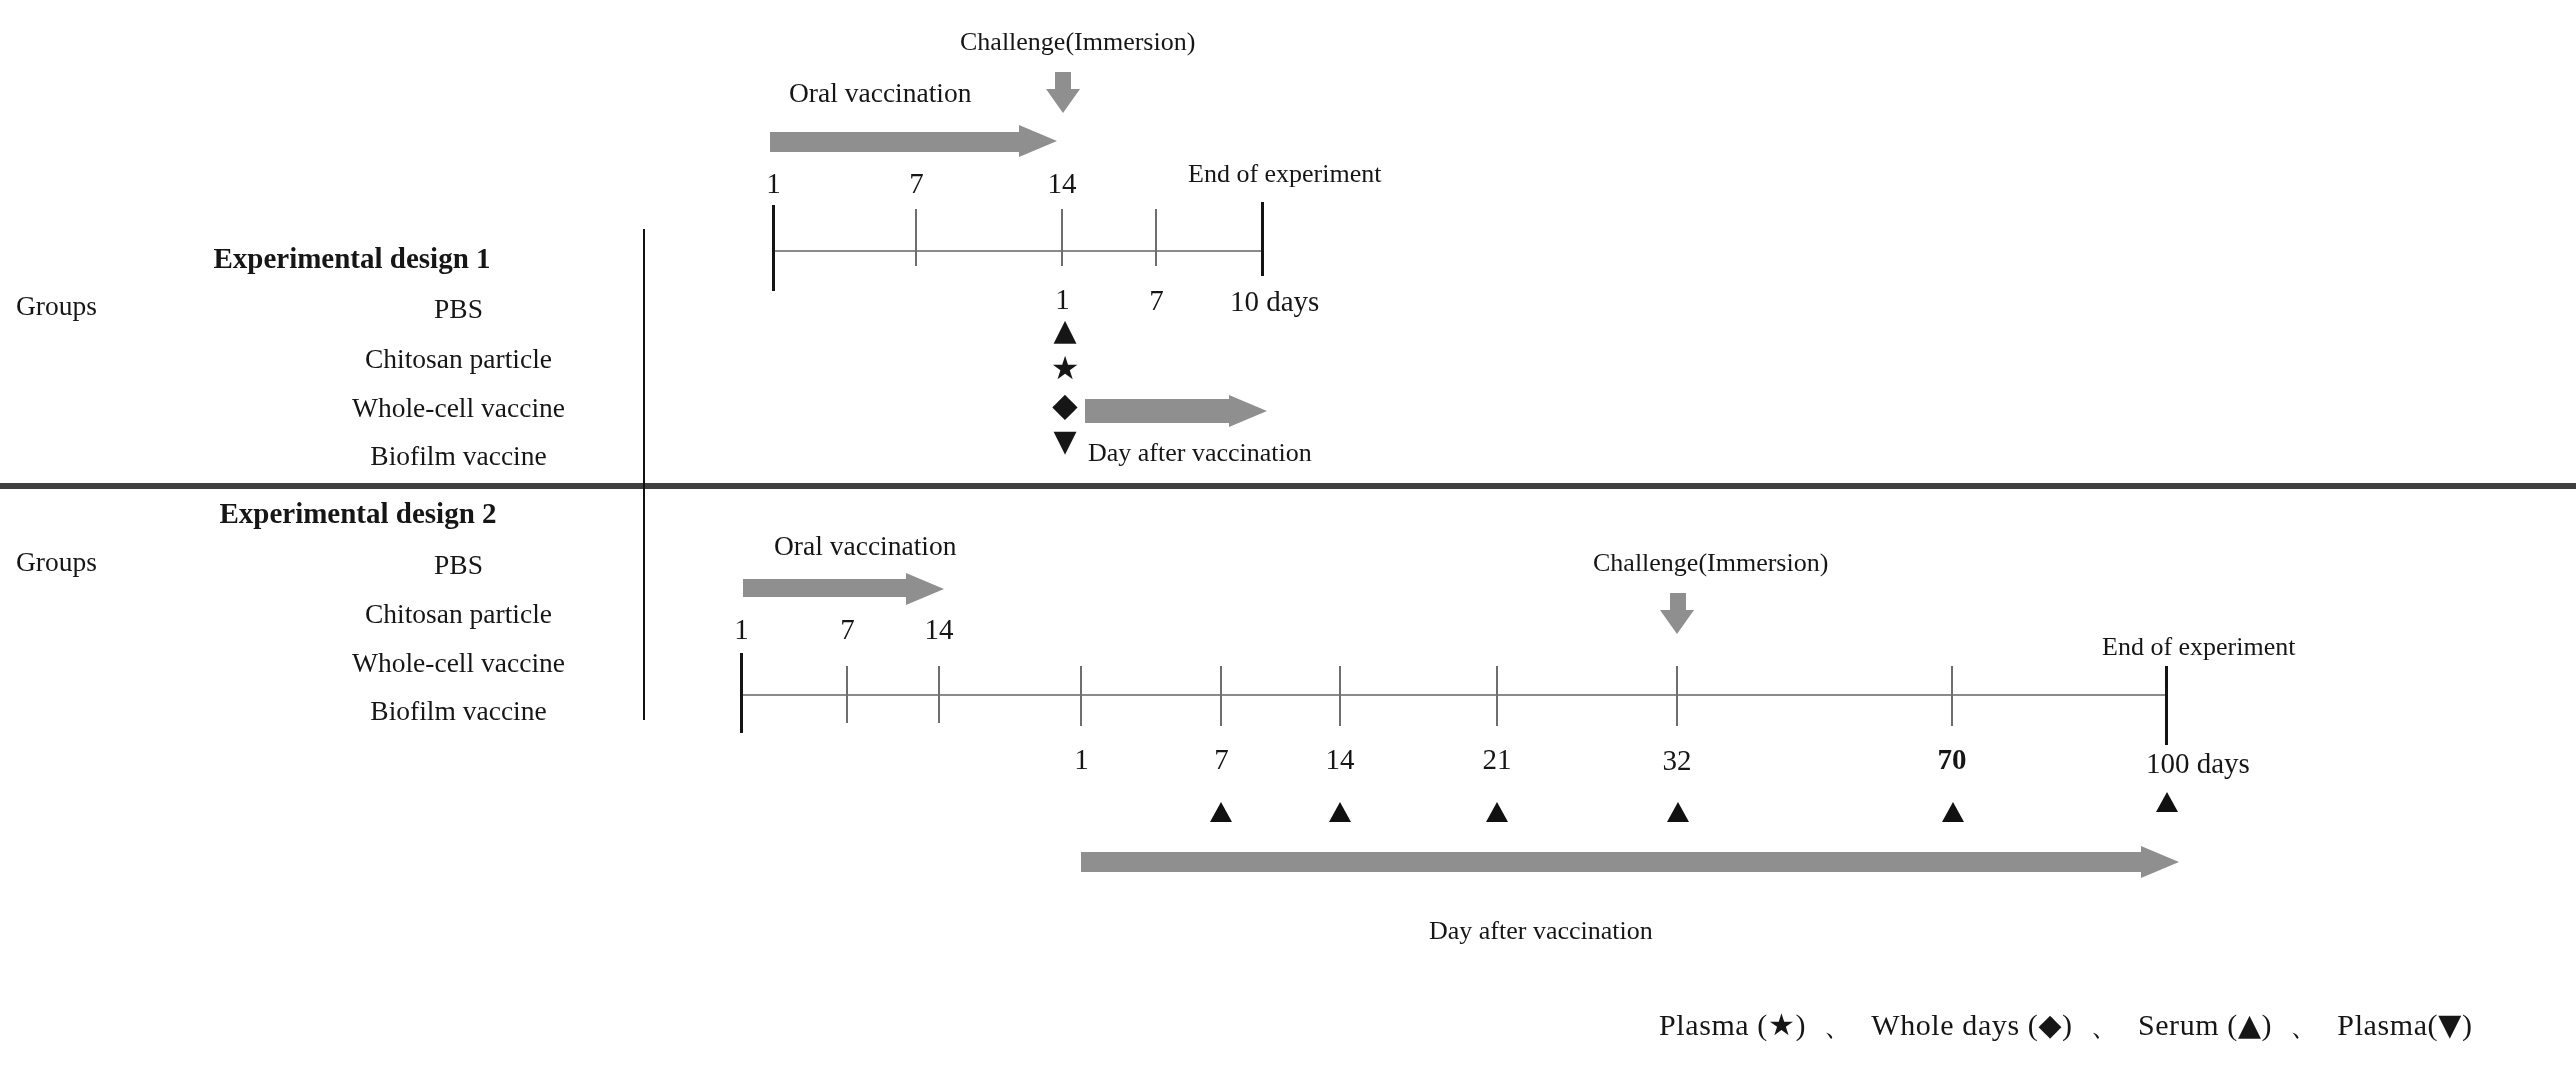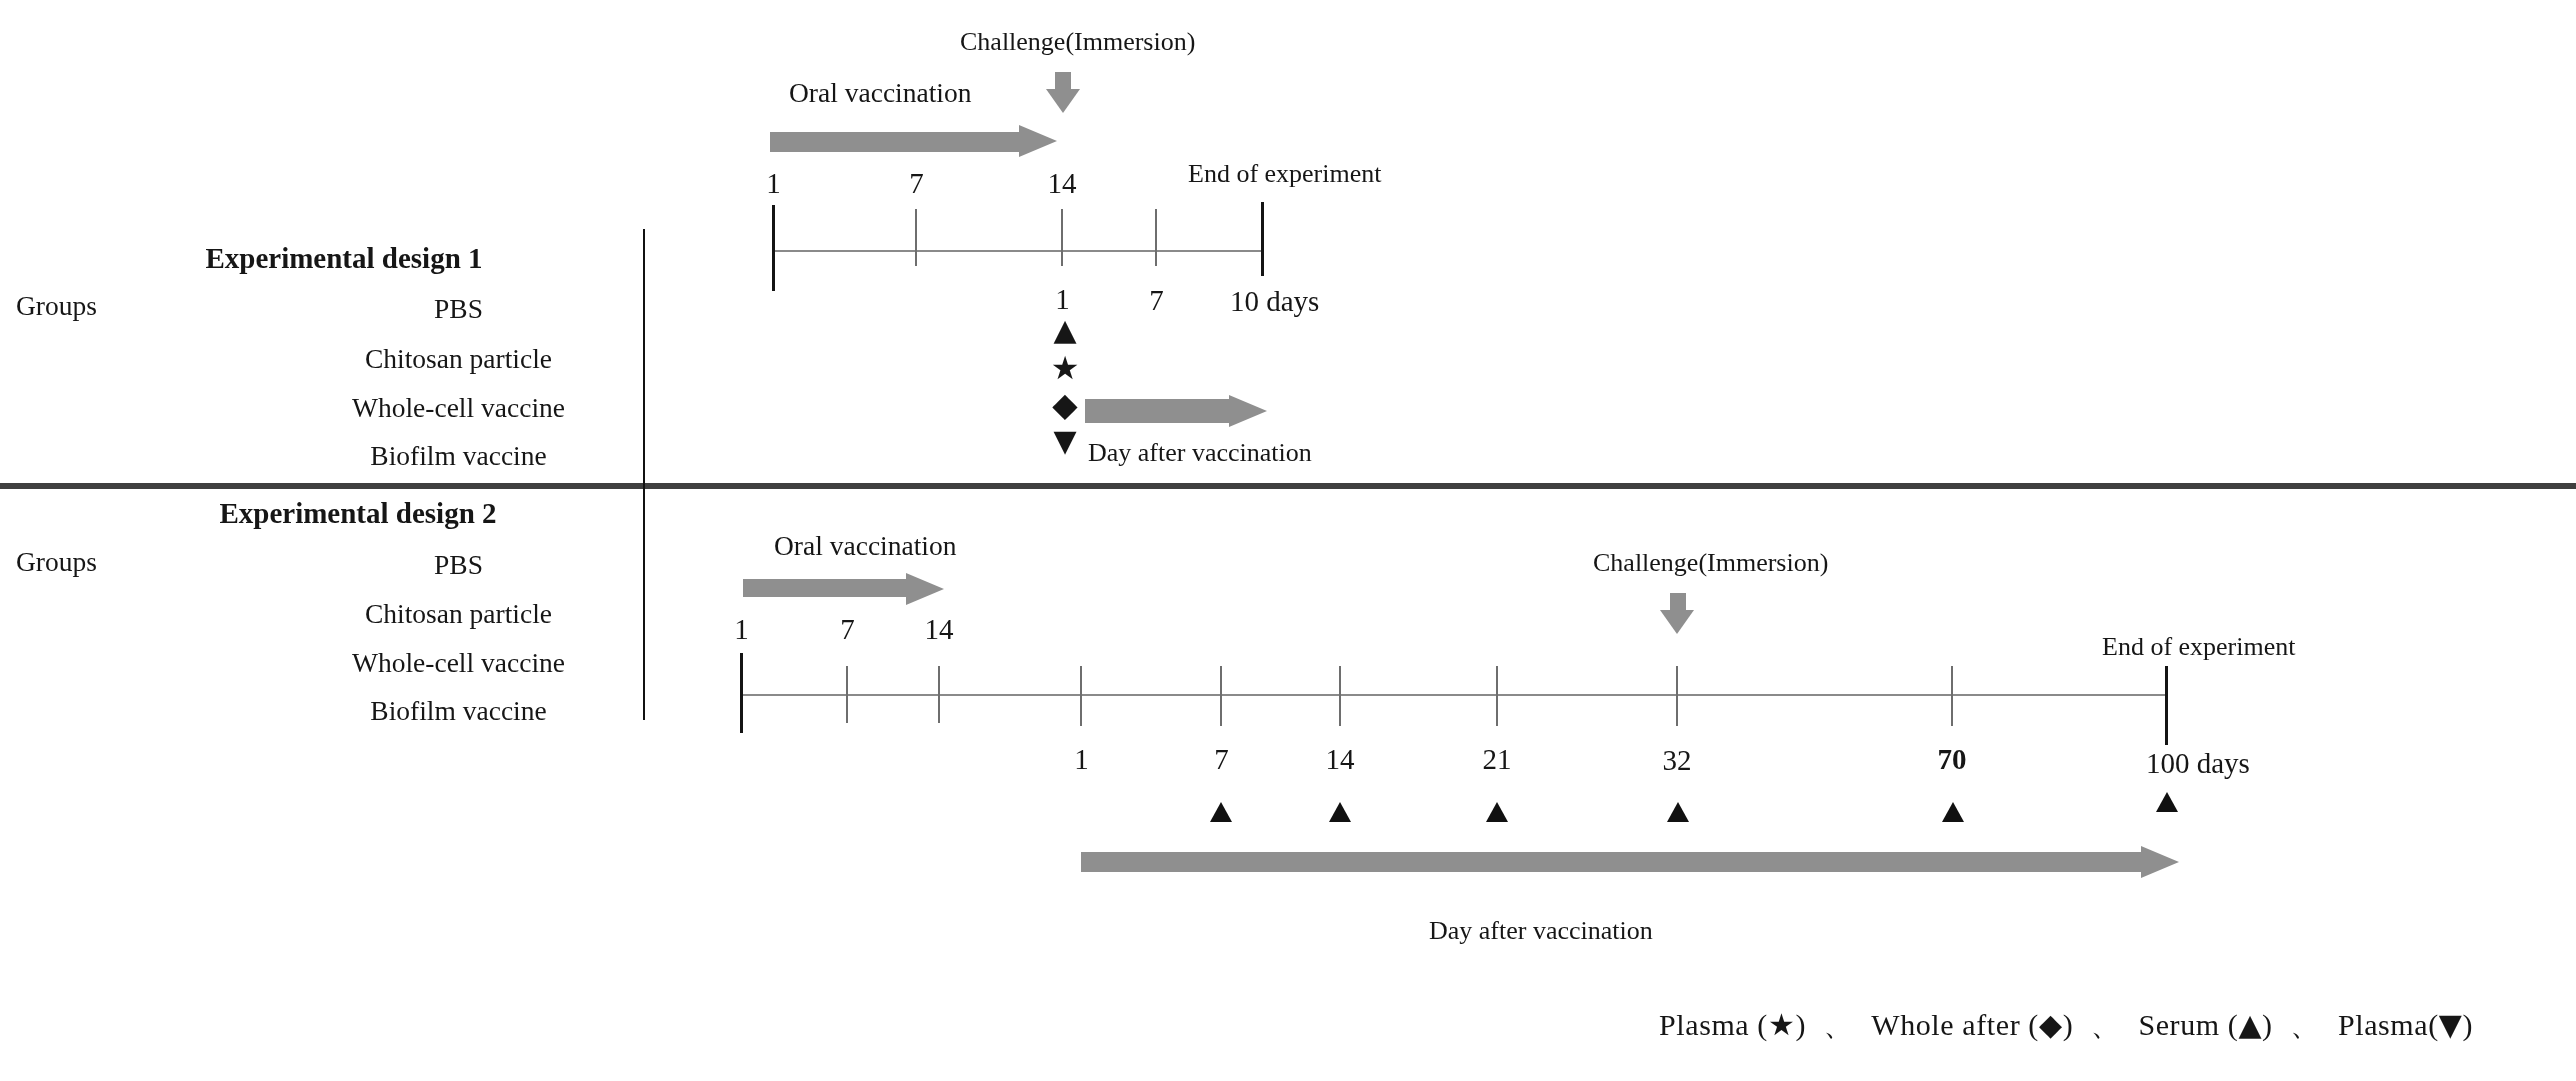--- a/index.html
+++ b/index.html
@@ -32,7 +32,7 @@
   <div class="abs divider" style="left:0;top:483px;width:2576px;height:6.3px;"></div>
   <div class="abs vline" style="left:643px;top:229px;height:491px;"></div>
 
-  <div class="abs ttl ctr" style="left:172px;top:243px;width:344px;">Experimental design 1</div>
+  <div class="abs ttl ctr" style="left:180px;top:243px;width:344px;">Experimental design 1</div>
   <div class="abs lbl" style="left:16px;top:291px;">Groups</div>
   <div class="abs lbl ctr" style="left:321px;top:294px;width:275px;">PBS</div>
   <div class="abs lbl ctr" style="left:321px;top:344px;width:275px;">Chitosan particle</div>

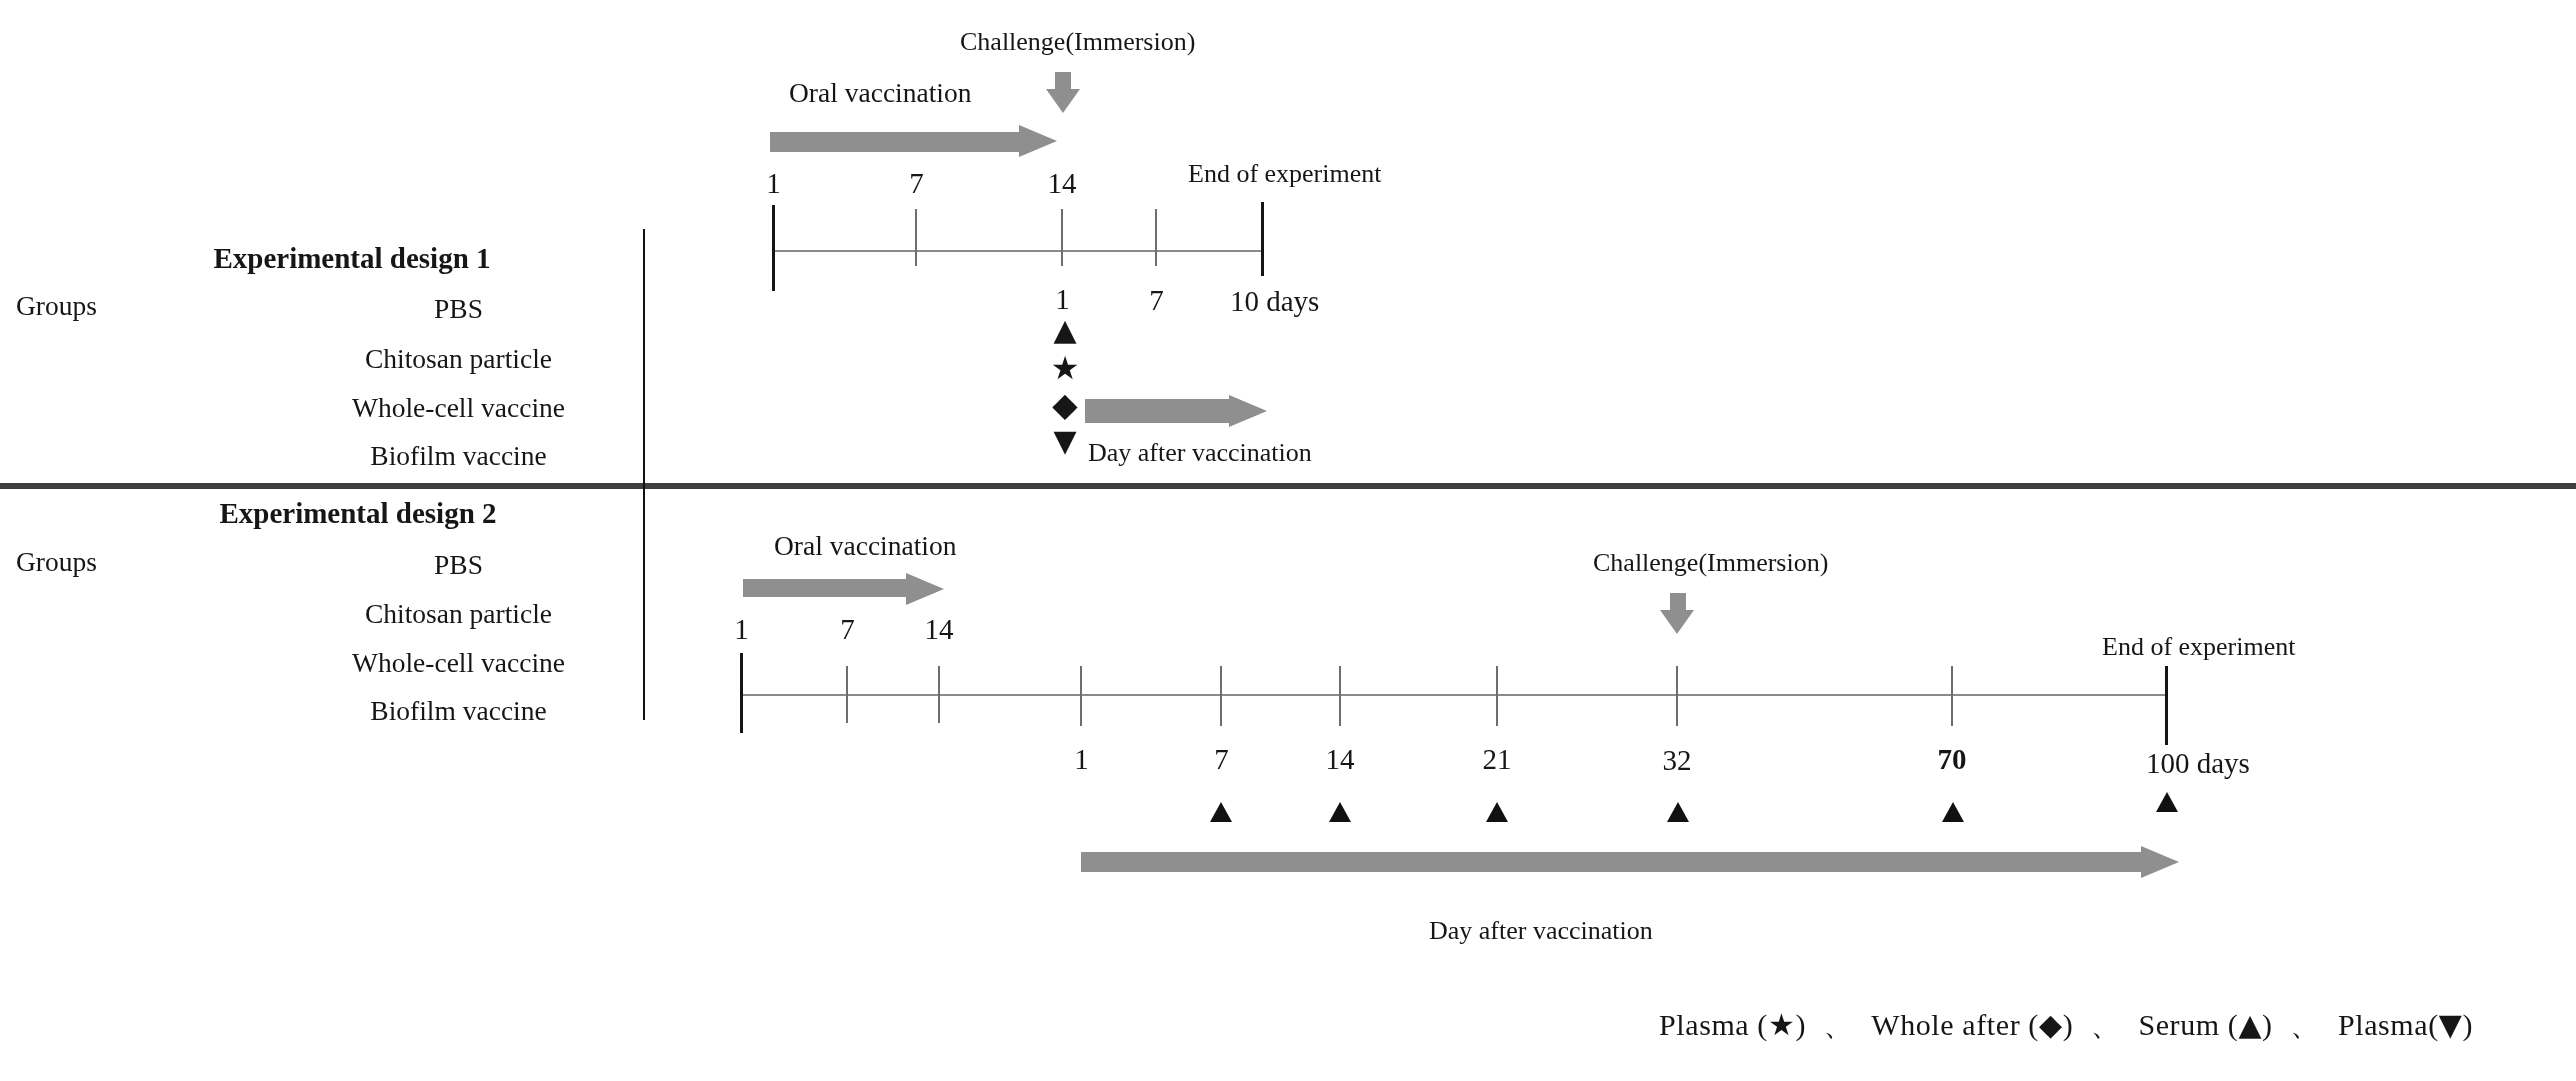--- a/index.html
+++ b/index.html
@@ -130,7 +130,7 @@
   <div class="abs legend-row" style="left:1659px;top:1005px;">
     <span>Plasma (</span><span class="sym">★</span><span>)</span>
     <span class="legend-sep">、</span>
-    <span>Whole after (</span><span class="sym">◆</span><span>)</span>
+    <span>Whole days (</span><span class="sym">◆</span><span>)</span>
     <span class="legend-sep">、</span>
     <span>Serum (</span><span class="sym">▲</span><span>)</span>
     <span class="legend-sep">、</span>

